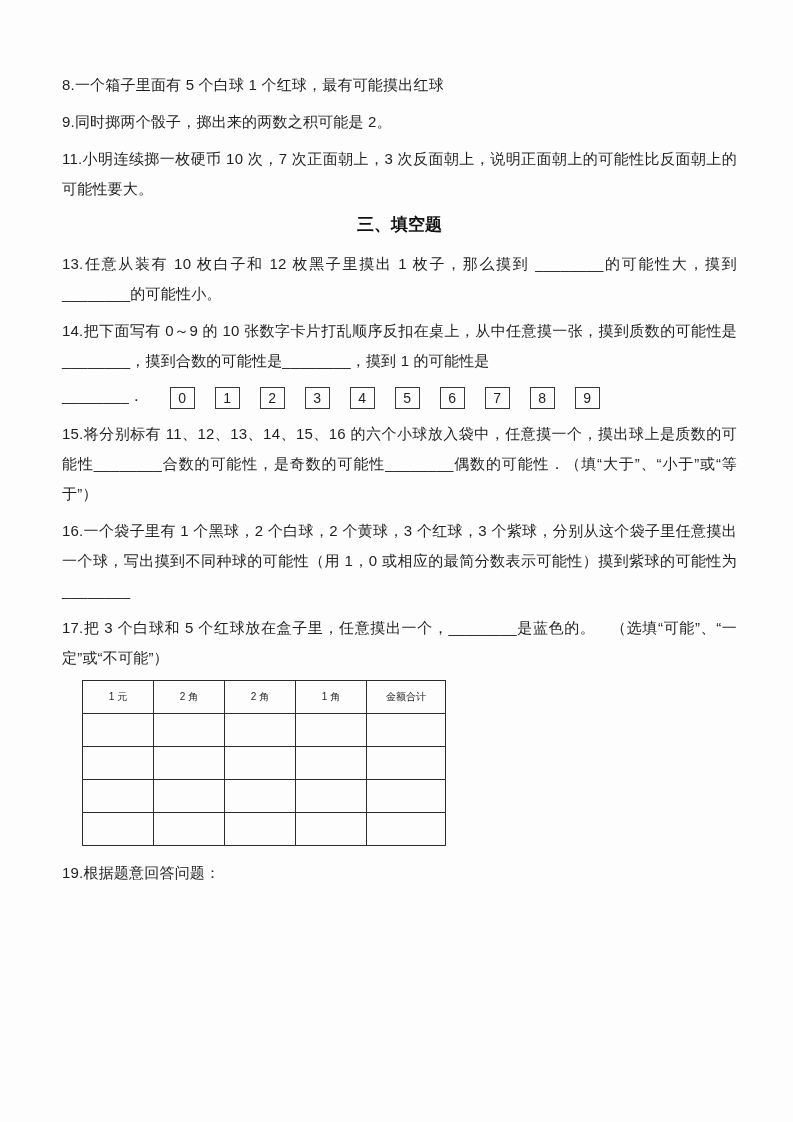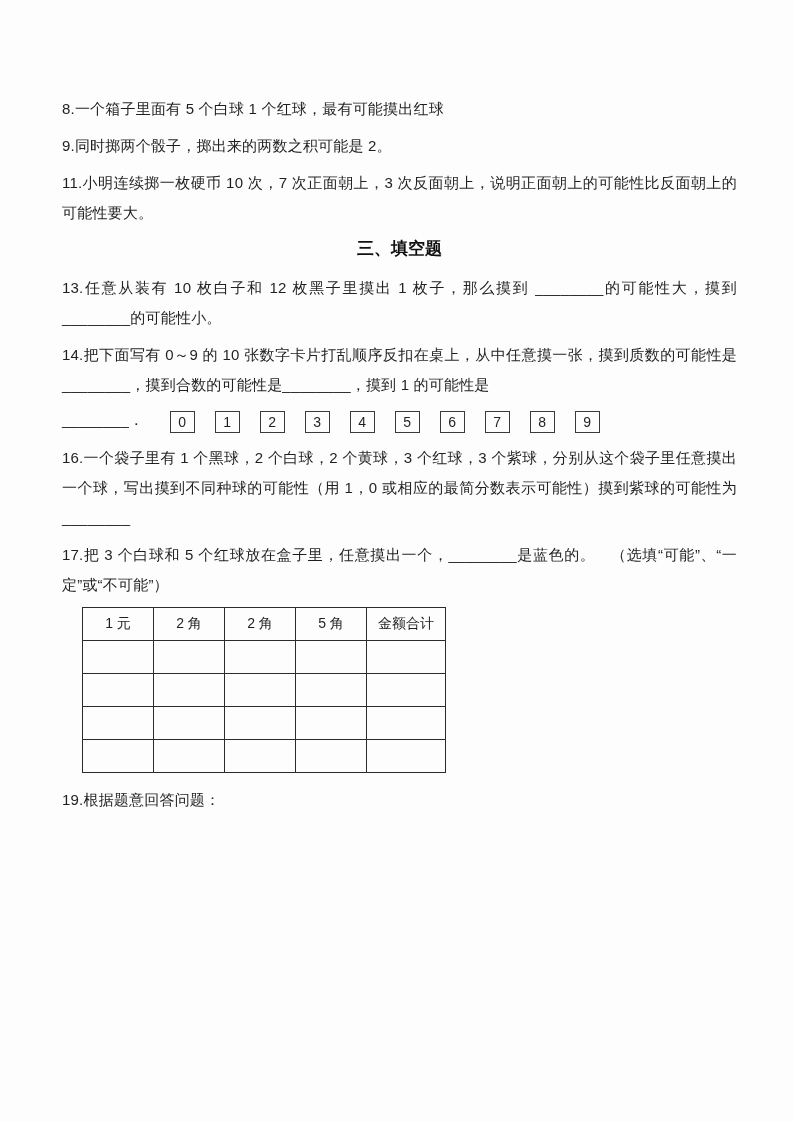--- a/index.html
+++ b/index.html
@@ -18,7 +18,7 @@
     box-sizing: border-box;
     width: 793px;
     height: 1122px;
-    padding: 94px 56px 40px 62px;
+    padding: 70px 56px 40px 62px;
   }
   .q {
     font-size: 15px;

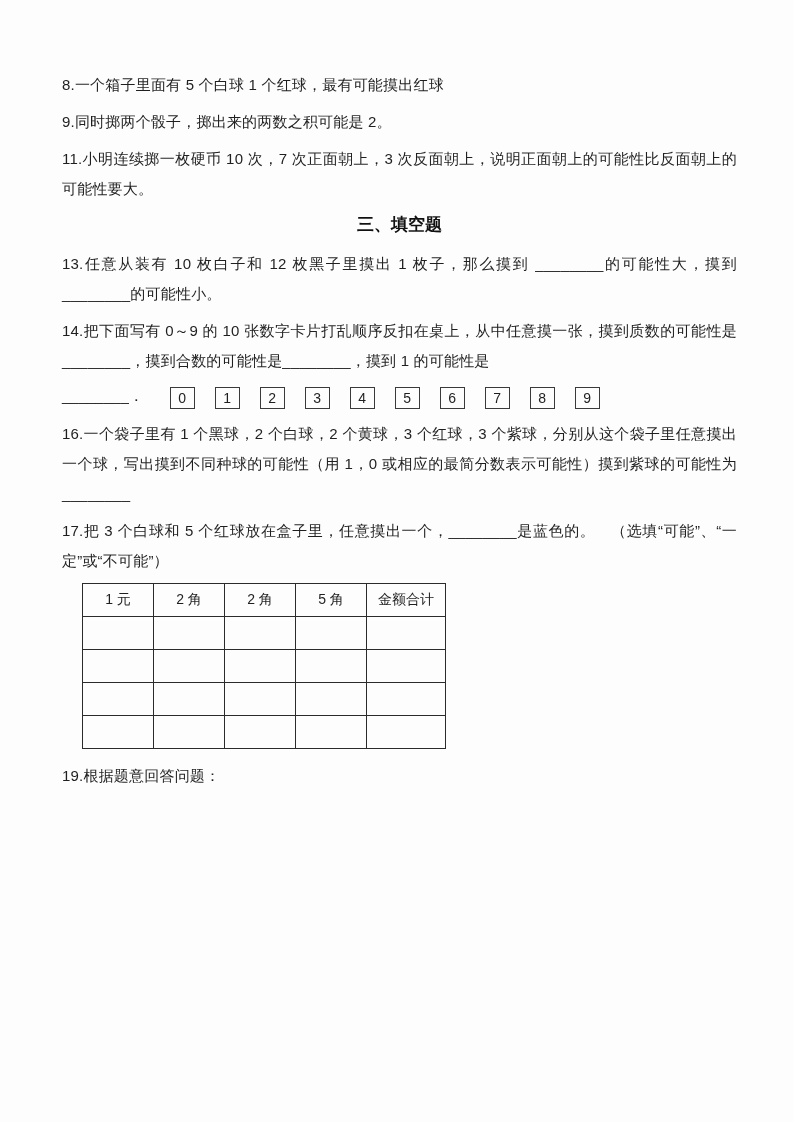--- a/index.html
+++ b/index.html
@@ -107,6 +107,7 @@
     <span class="card">9</span>
   </div>
 
+  <p class="q">15.将分别标有 11、12、13、14、15、16 的六个小球放入袋中，任意摸一个，摸出球上是质数的可能性________合数的可能性，是奇数的可能性________偶数的可能性．（填“大于”、“小于”或“等于”）</p>
   <p class="q">16.一个袋子里有 1 个黑球，2 个白球，2 个黄球，3 个红球，3 个紫球，分别从这个袋子里任意摸出一个球，写出摸到不同种球的可能性（用 1，0 或相应的最简分数表示可能性）摸到紫球的可能性为________</p>
   <p class="q">17.把 3 个白球和 5 个红球放在盒子里，任意摸出一个，________是蓝色的。　（选填“可能”、“一定”或“不可能”）</p>
 

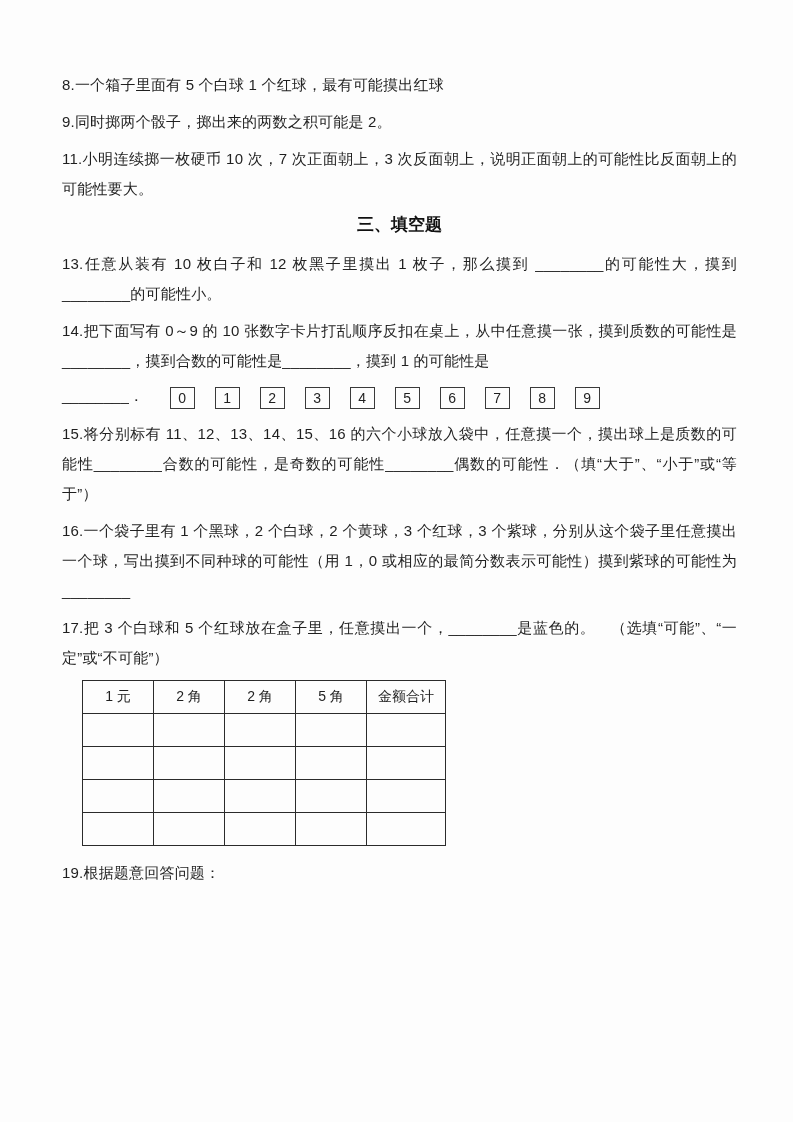--- a/index.html
+++ b/index.html
@@ -70,7 +70,7 @@
     border: 1.6px solid #2b2b2b;
     width: 66px;
     height: 32px;
-    font-size: 14px;
+    font-size: 10px;
     font-weight: normal;
     text-align: center;
     vertical-align: middle;

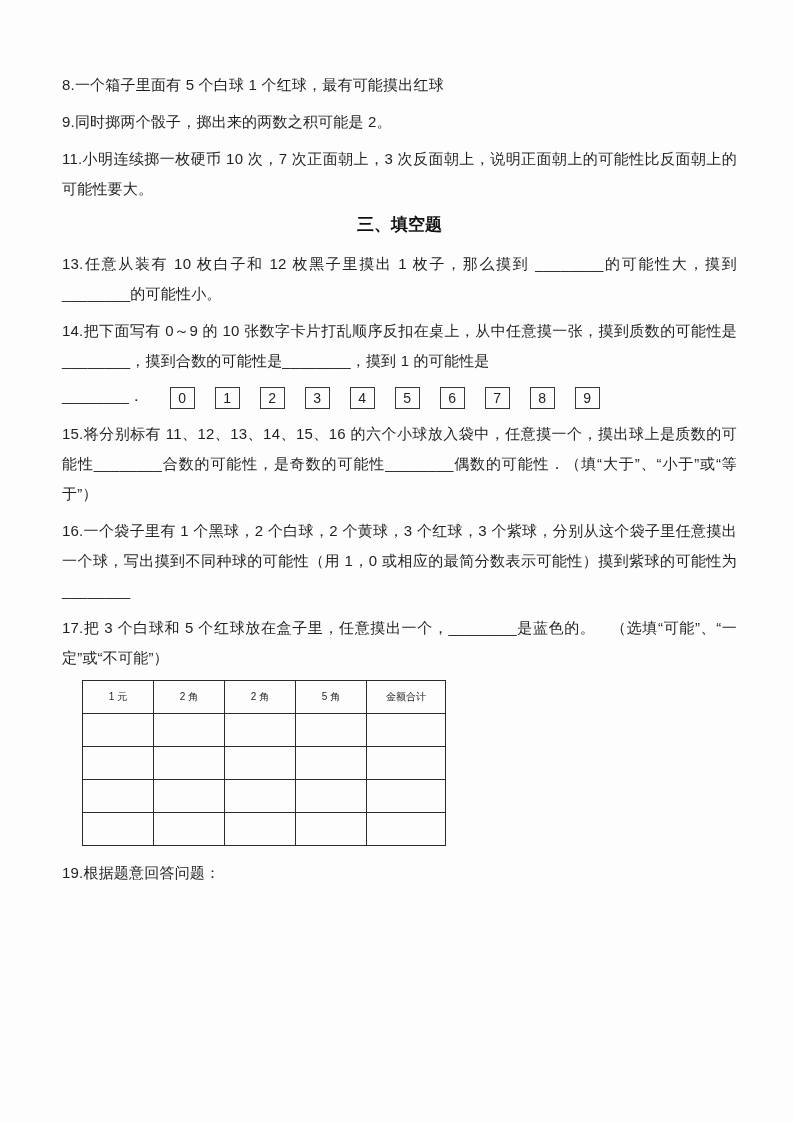--- a/index.html
+++ b/index.html
@@ -119,7 +119,7 @@
         <th>1 元</th>
         <th>2 角</th>
         <th>2 角</th>
-        <th>5 角</th>
+        <th>1 角</th>
         <th class="total-col">金额合计</th>
       </tr>
     </thead>

